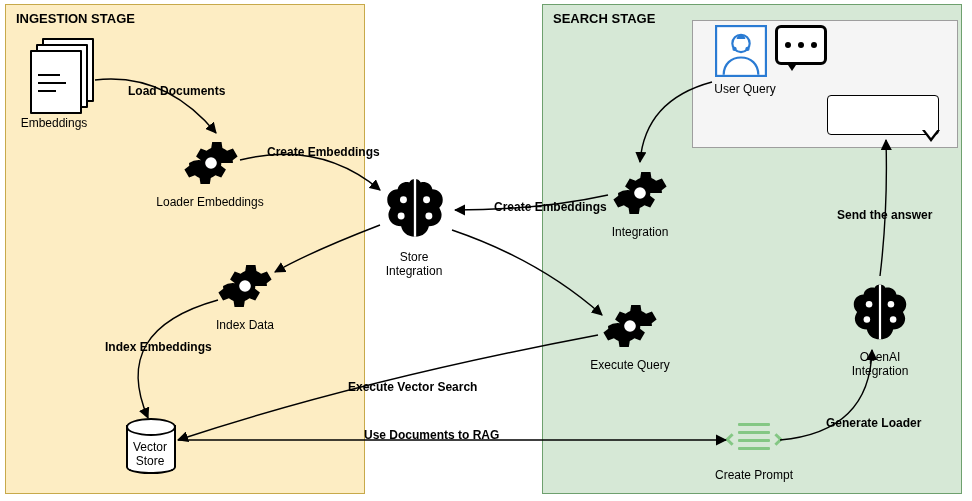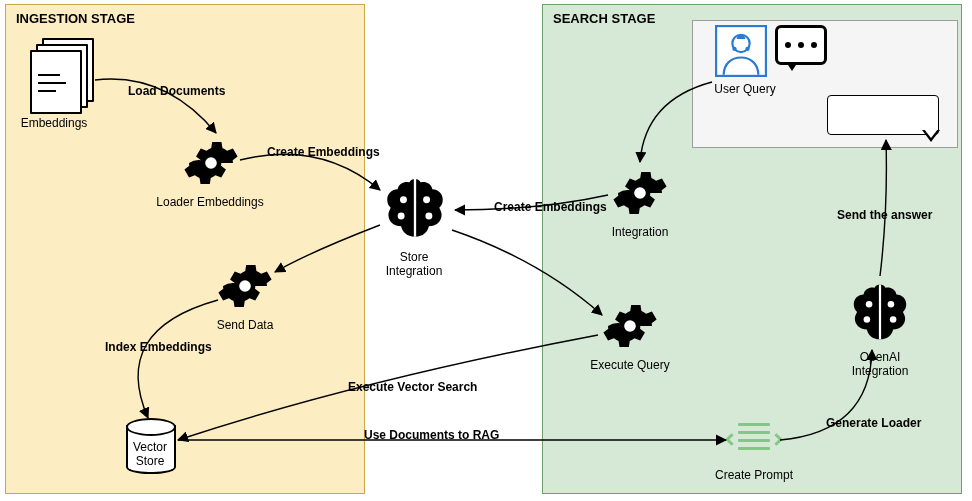--- a/index.html
+++ b/index.html
@@ -120,7 +120,7 @@
       <circle cx="12" cy="12" r="2.5" fill="#fff"></circle>
     </svg>
 </div>
-<div class="lbl c" style="left:245px;top:318px">Send Data</div>
+<div class="lbl c" style="left:245px;top:318px">Index Data</div>
 
 <div class="icon" style="left:612px;top:165px">
   <svg width="56" height="56" viewBox="0 0 24 24">

